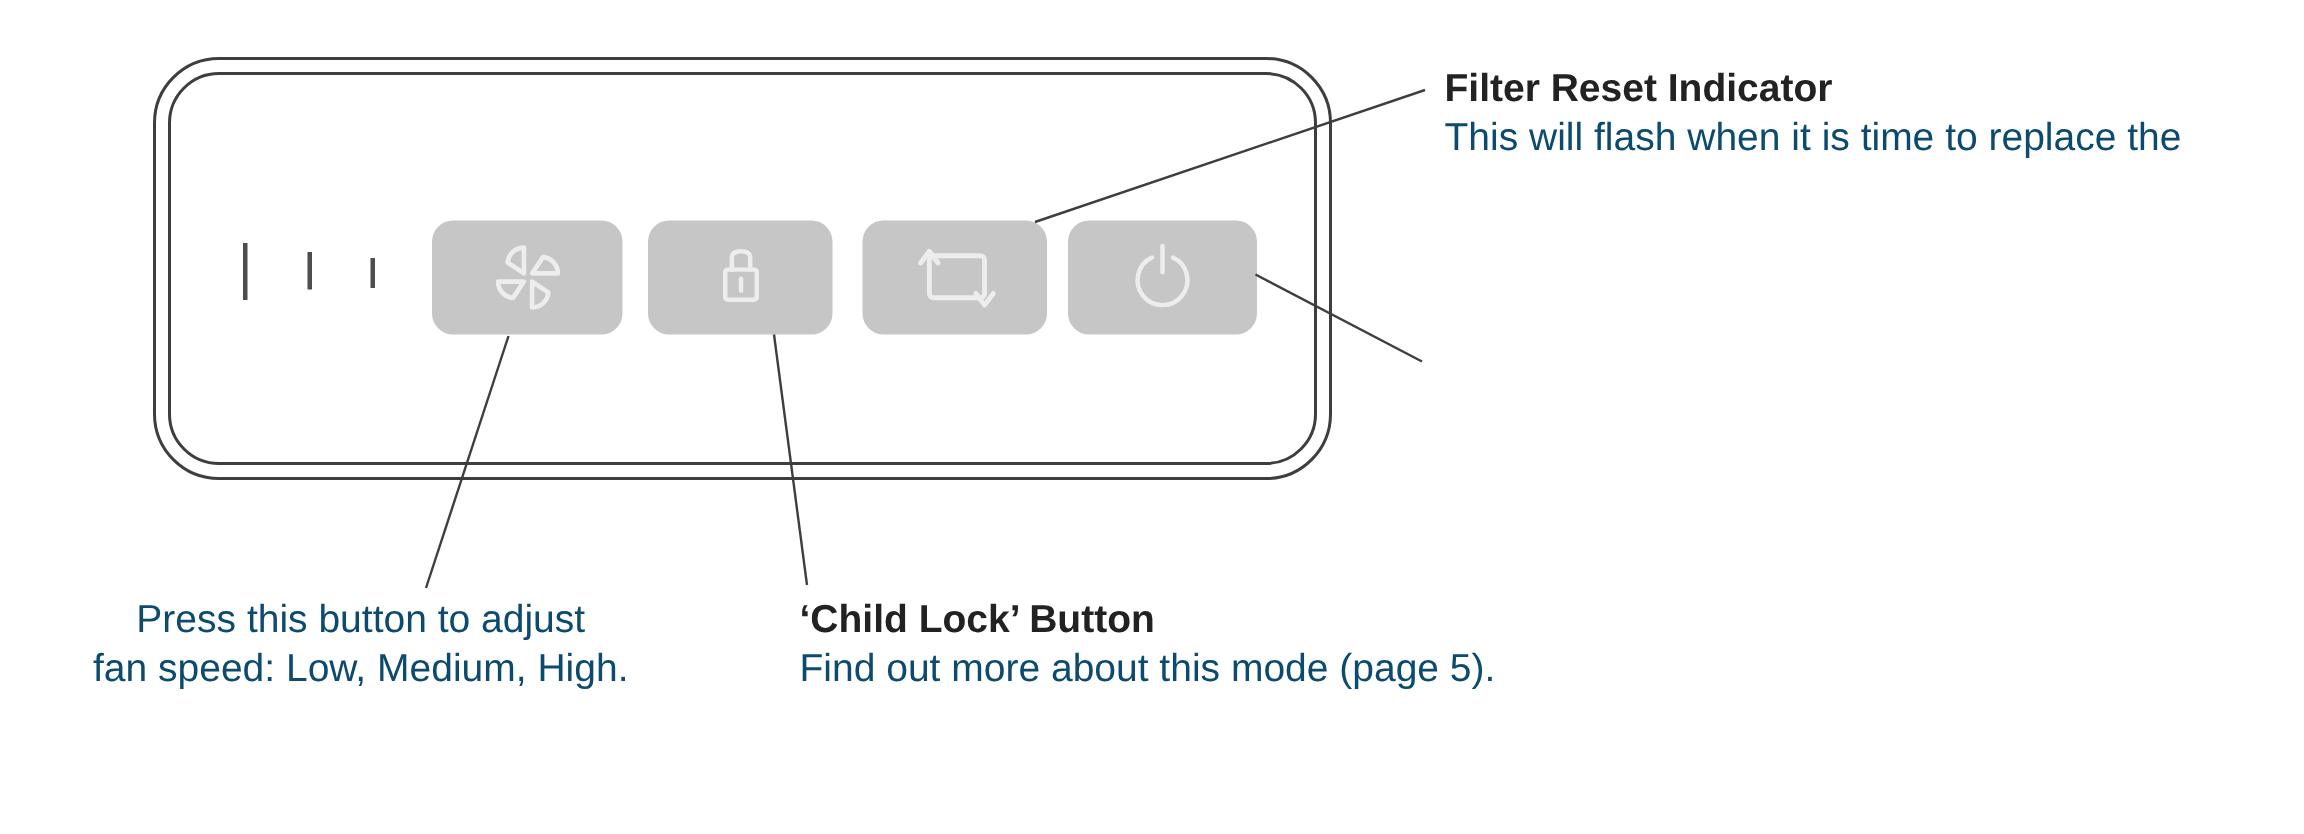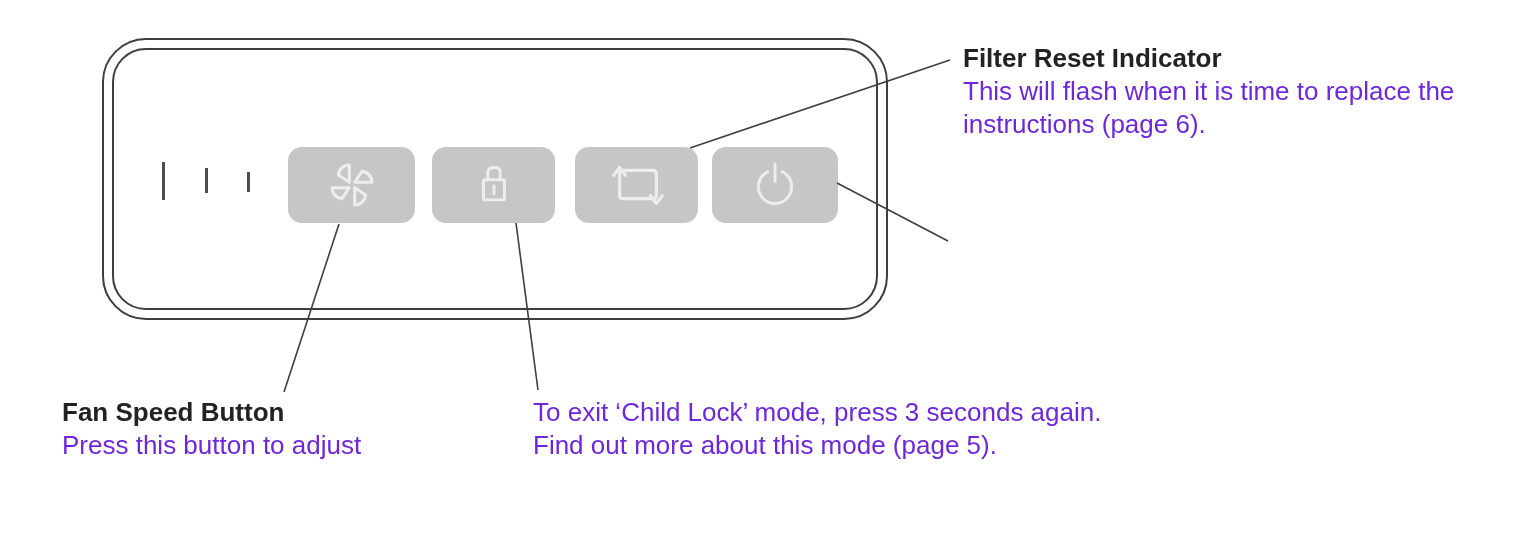--- a/index.html
+++ b/index.html
@@ -54,7 +54,7 @@
   
   .ann { position:absolute; font-size:26px; line-height:33px; }
   .ann .ttl { font-weight:700; color:#222222; }
-  .ann .ln { font-weight:400; color:#6d28d9; white-space:nowrap; }
+  .ann .ln { font-weight:400; color:#0c4a6e; white-space:nowrap;text-align:center; }
   .ann-filter { left:963px; top:42px; }
   .ann-power  { left:963px; top:228px; }
   .ann-fan    { left:62px;  top:396px; }

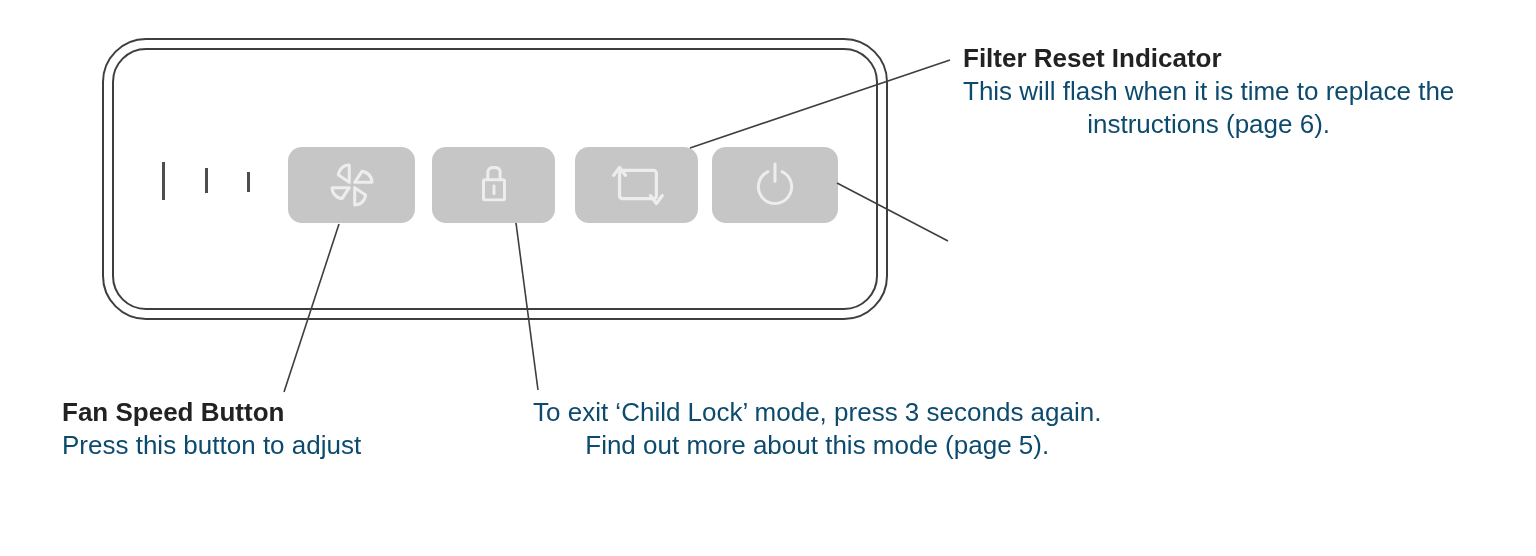--- a/index.html
+++ b/index.html
@@ -131,7 +131,6 @@
   <div class="ann ann-filter">
     <div class="ttl">Filter Reset Indicator</div>
     <div class="ln">This will flash when it is time to replace the</div>
-    <div class="ln">instructions (page 6).</div>
   </div>
 
 

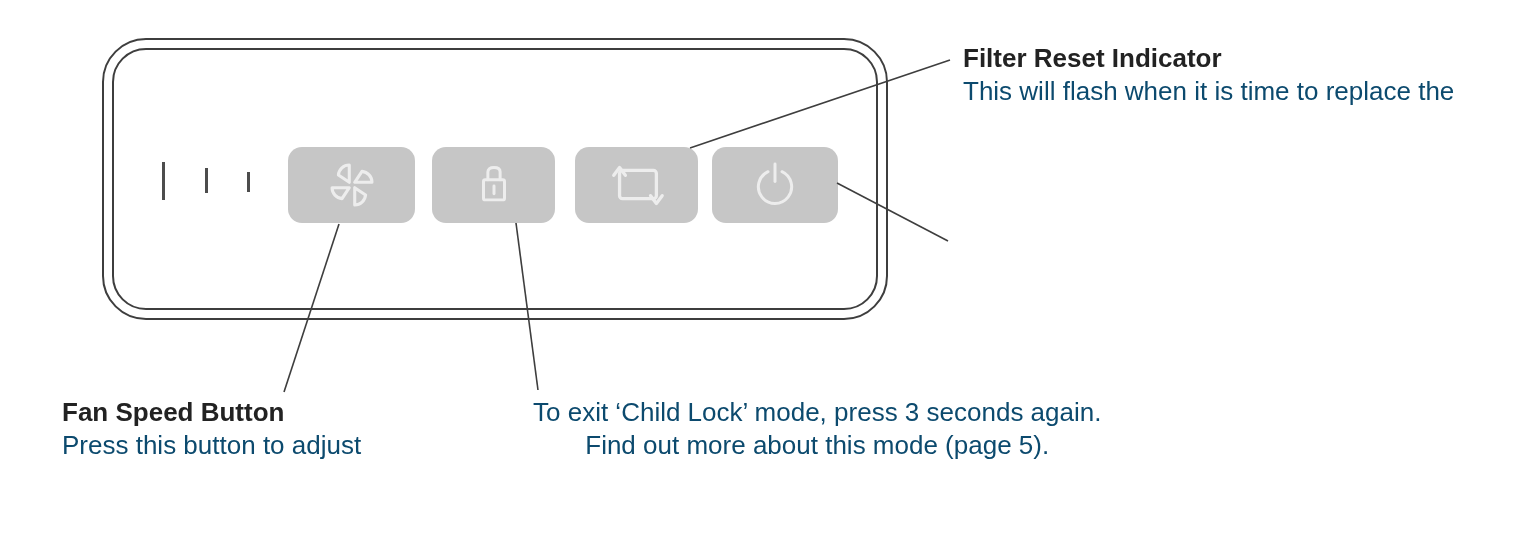--- a/index.html
+++ b/index.html
@@ -135,7 +135,6 @@
 
 
   <div class="ann ann-fan">
-    <div class="ttl">Fan Speed Button</div>
     <div class="ln">Press this button to adjust</div>
   </div>
 

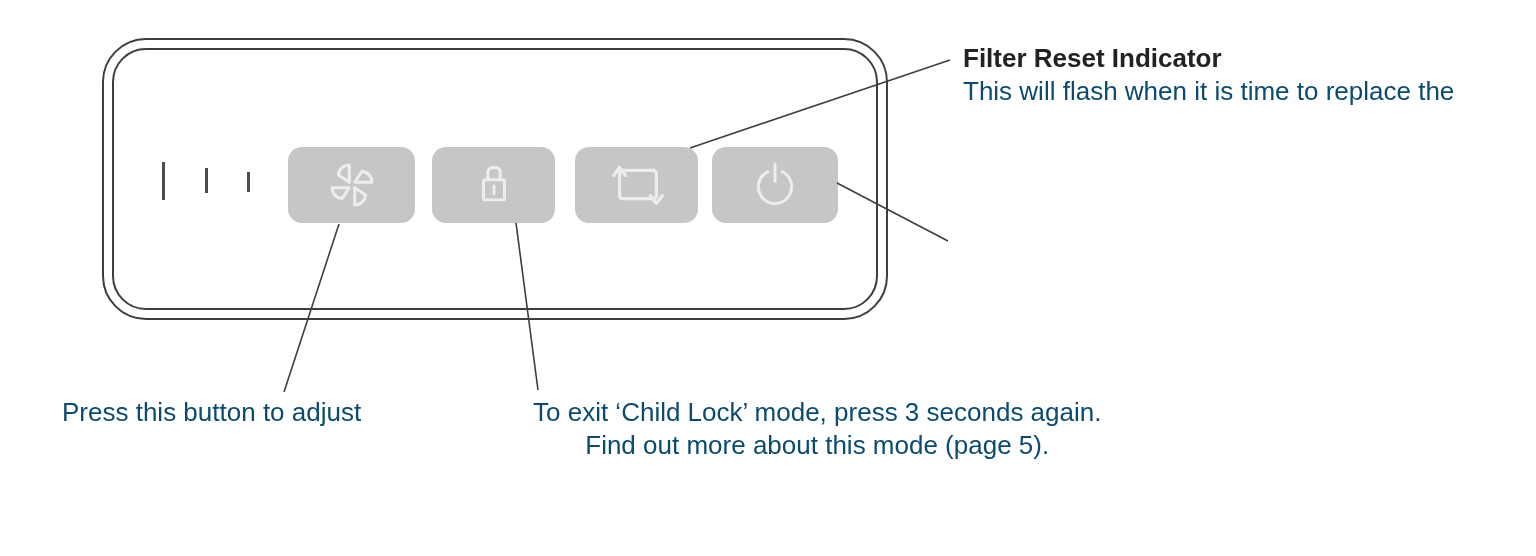--- a/index.html
+++ b/index.html
@@ -139,6 +139,7 @@
   </div>
 
   <div class="ann ann-child">
+    <div class="ttl">‘Child Lock’ Button</div>
     <div class="ln">To exit ‘Child Lock’ mode, press 3 seconds again.</div>
     <div class="ln">Find out more about this mode (page 5).</div>
   </div>

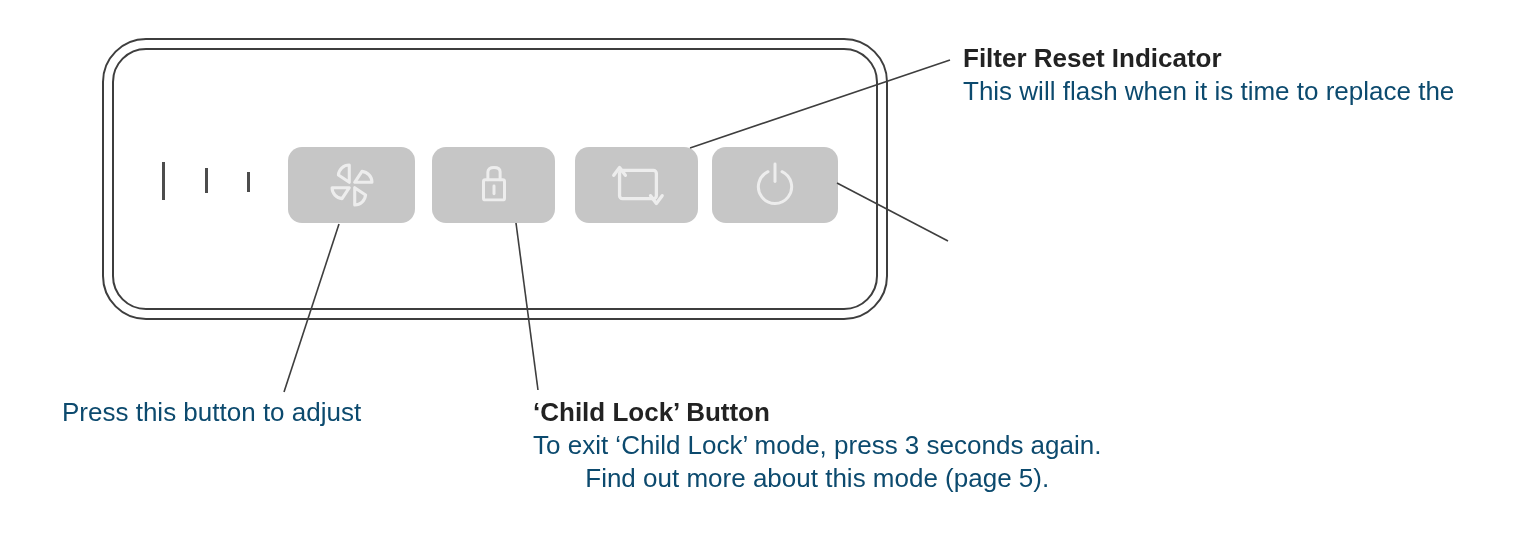--- a/index.html
+++ b/index.html
@@ -136,6 +136,7 @@
 
   <div class="ann ann-fan">
     <div class="ln">Press this button to adjust</div>
+    <div class="ln">fan speed: Low, Medium, High.</div>
   </div>
 
   <div class="ann ann-child">

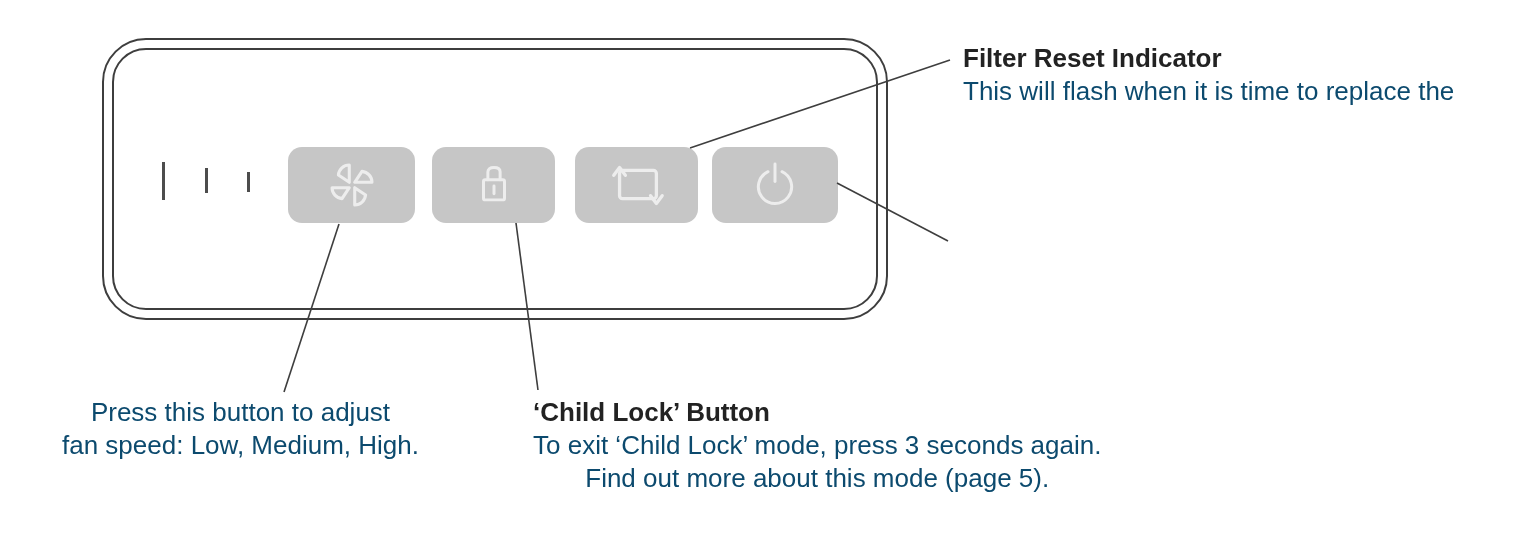--- a/index.html
+++ b/index.html
@@ -141,7 +141,6 @@
 
   <div class="ann ann-child">
     <div class="ttl">‘Child Lock’ Button</div>
-    <div class="ln">To exit ‘Child Lock’ mode, press 3 seconds again.</div>
     <div class="ln">Find out more about this mode (page 5).</div>
   </div>
 

